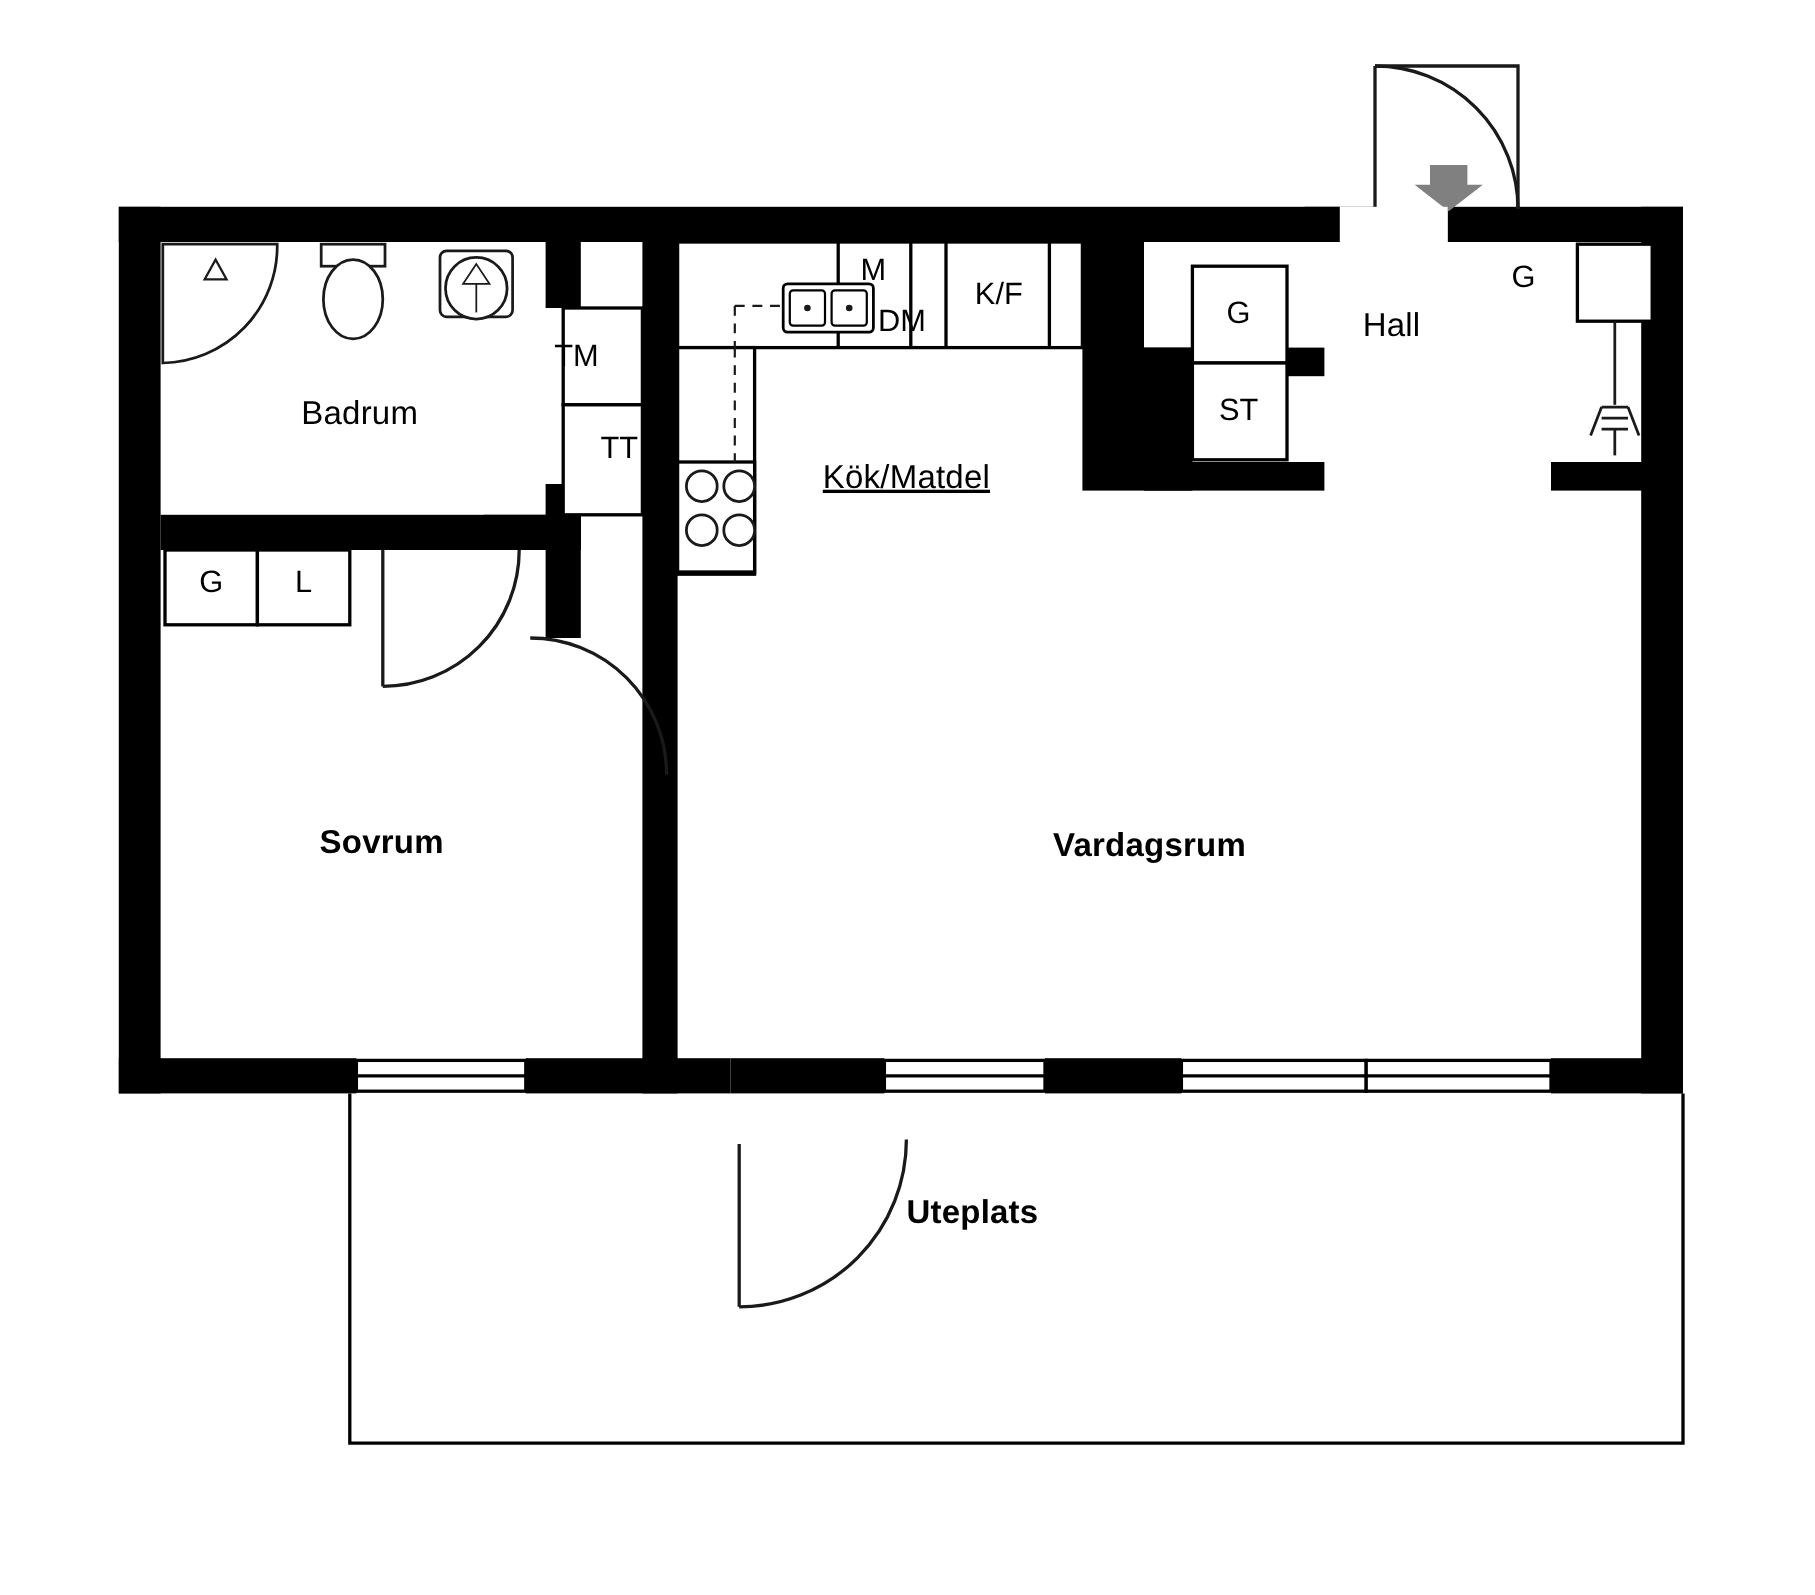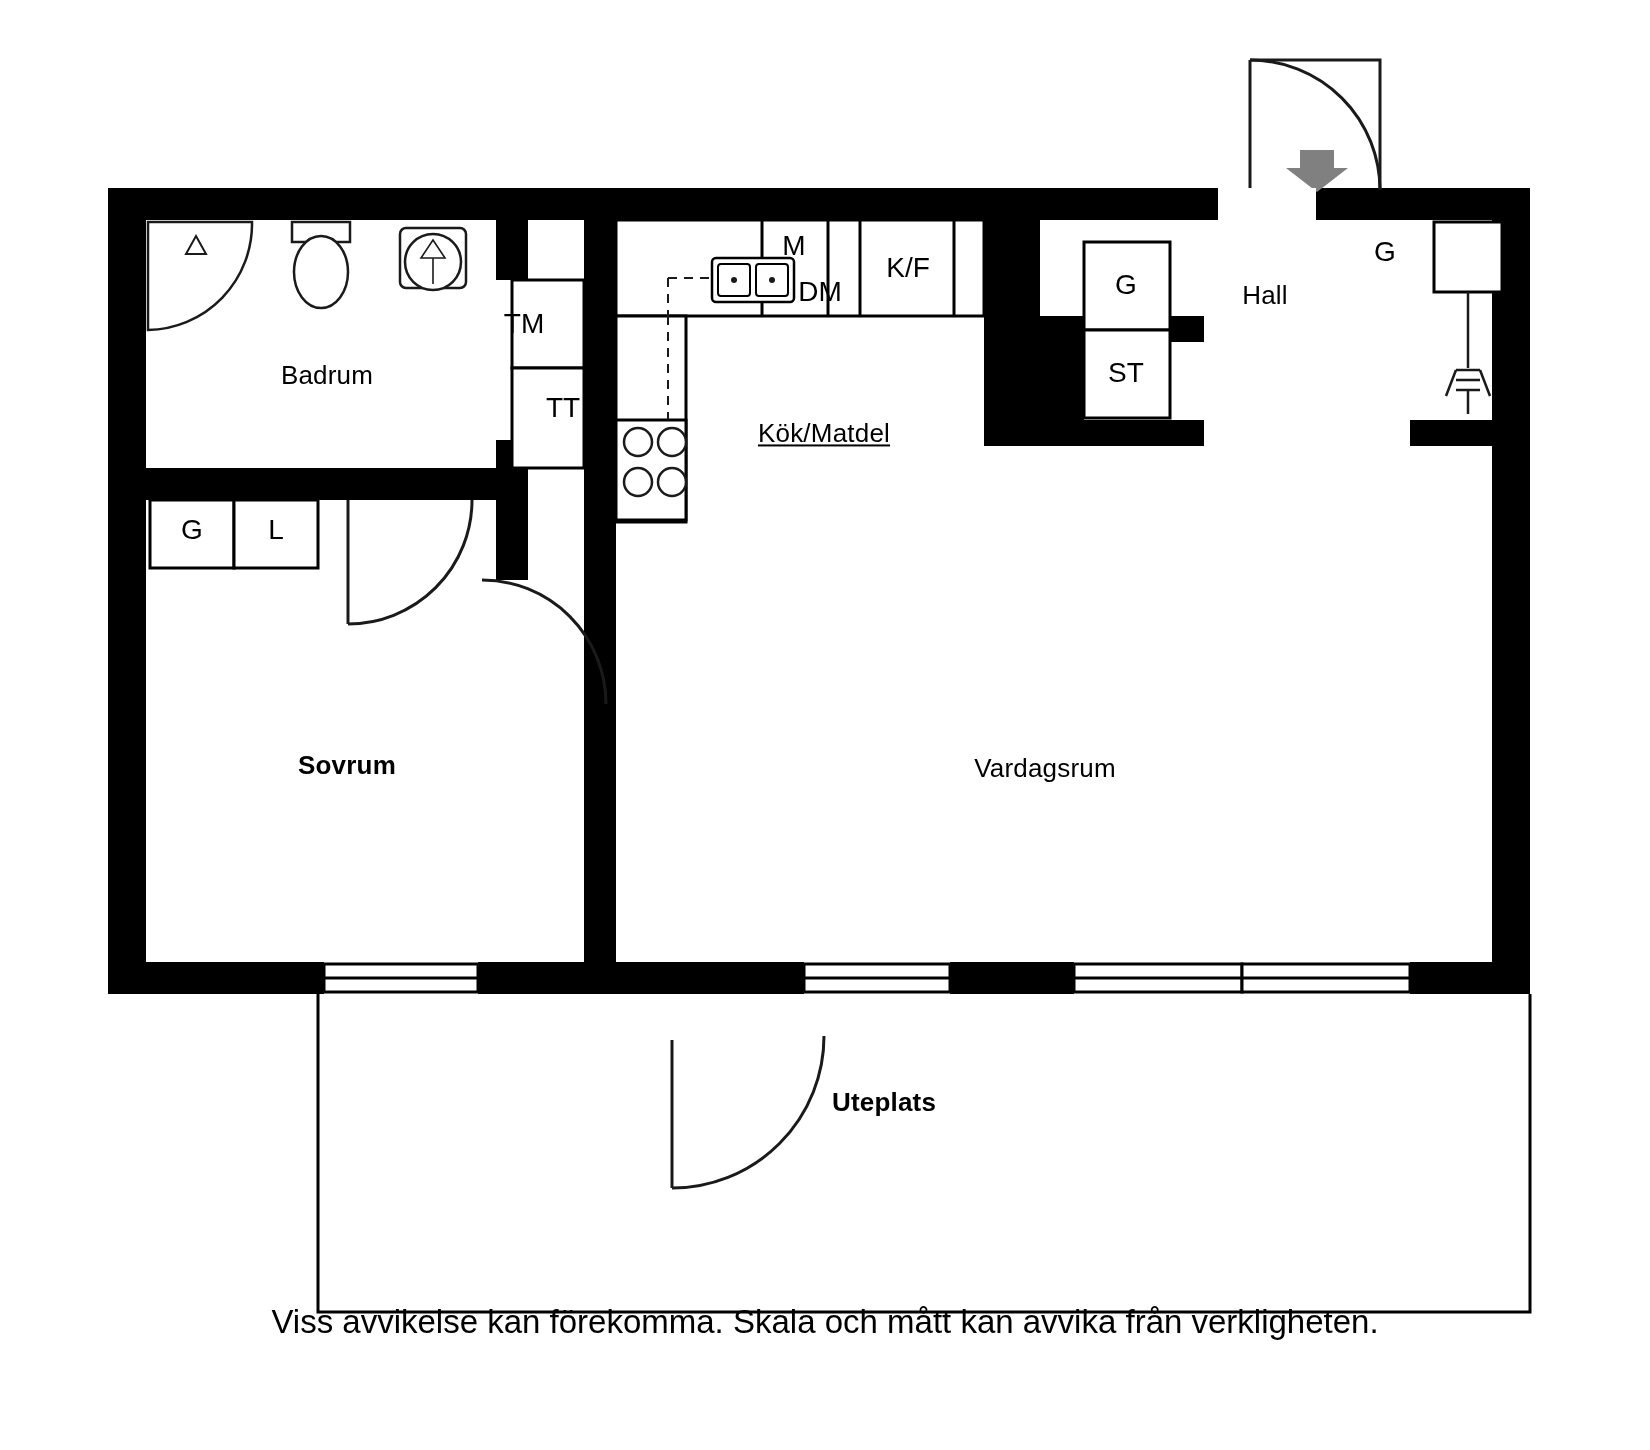--- a/index.html
+++ b/index.html
@@ -28,7 +28,7 @@
   }
   .room-label {
     position: absolute;
-    font-size: 26px;
+    font-size: 30px;
     line-height: 1.12;
     text-align: left;
     white-space: nowrap;

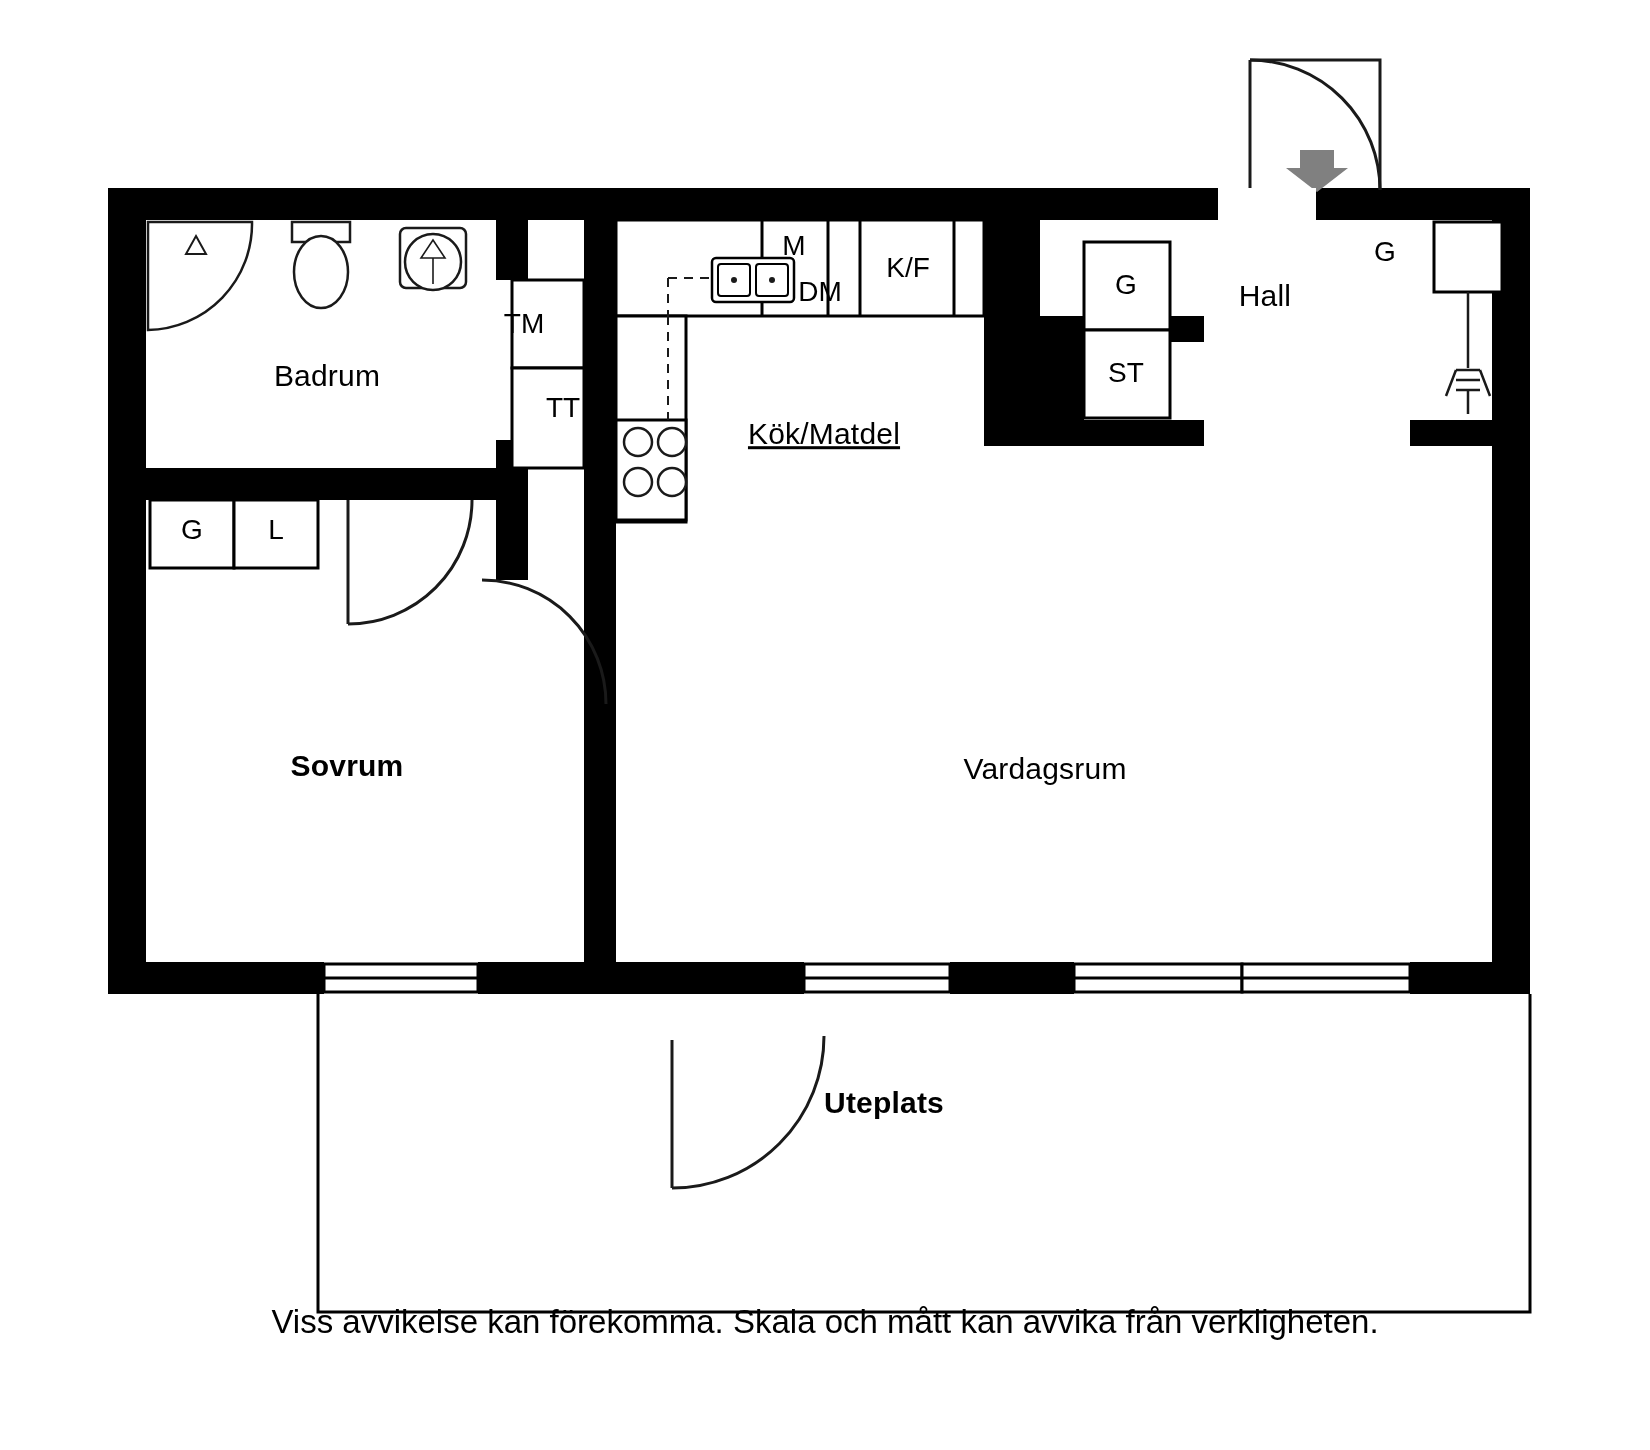--- a/index.html
+++ b/index.html
@@ -218,7 +218,7 @@
   <div class="room-label" style="left:824px; top:434px;text-decoration:underline;">Kök/Matdel</div>
   <div class="room-label" style="left:1265px; top:296px;">Hall</div>
   <div class="room-label" style="left:347px; top:766px;font-weight:bold;">Sovrum</div>
-  <div class="room-label" style="left:1045px; top:769px;">Vardagsrum</div>
+  <div class="room-label" style="left:1045px; top:769px;font-weight:bold;">Vardagsrum</div>
   <div class="room-label" style="left:884px; top:1103px;font-weight:bold;">Uteplats</div>
 
   <div class="appliance-label" style="left:524px; top:324px;">TM</div>

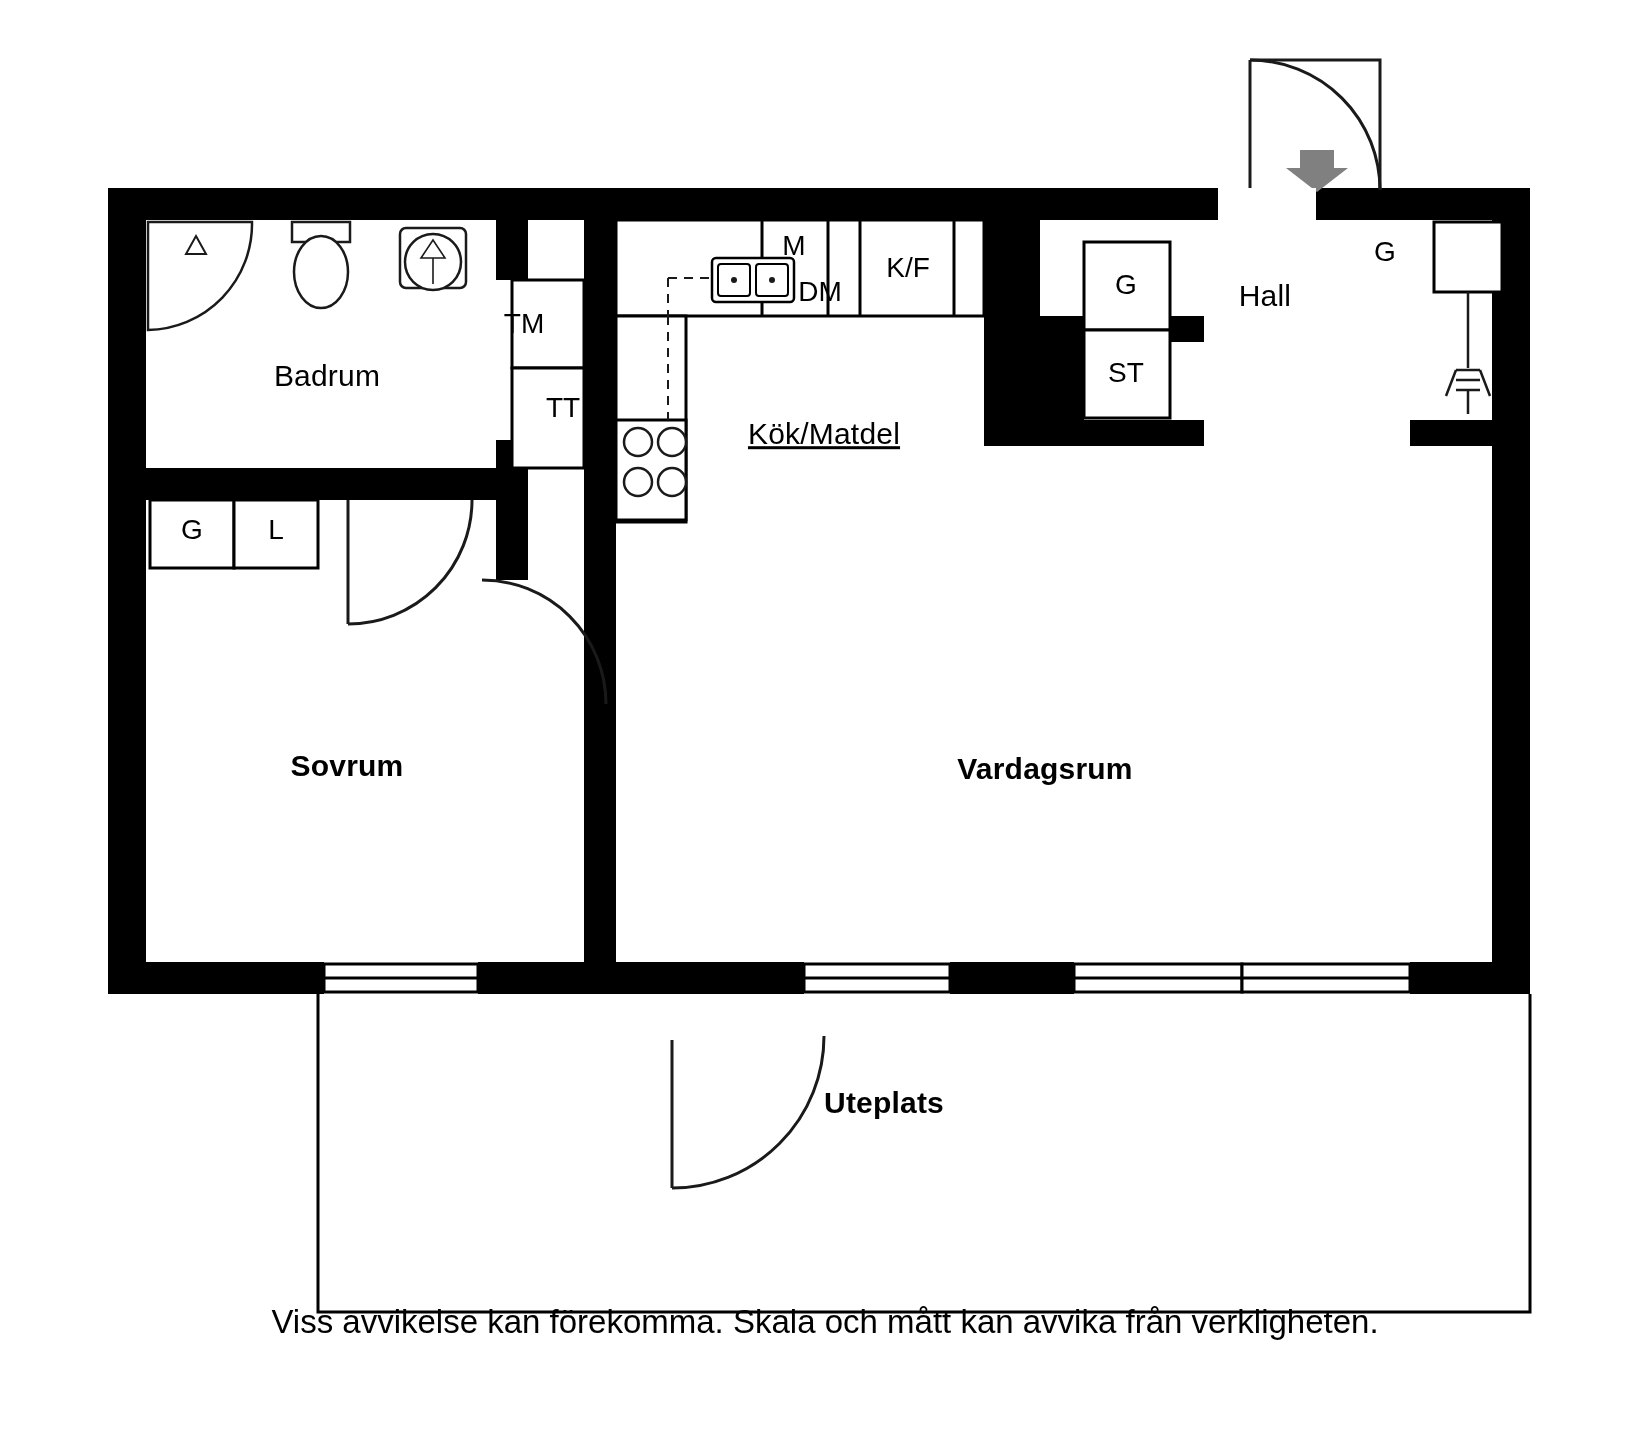--- a/index.html
+++ b/index.html
@@ -232,7 +232,6 @@
   <div class="appliance-label" style="left:192px; top:530px;">G</div>
   <div class="appliance-label" style="left:276px; top:530px;">L</div>
 
-  <div class="disclaimer">Viss avvikelse kan förekomma. Skala och mått kan avvika från verkligheten.</div>
 
 </div>
 

